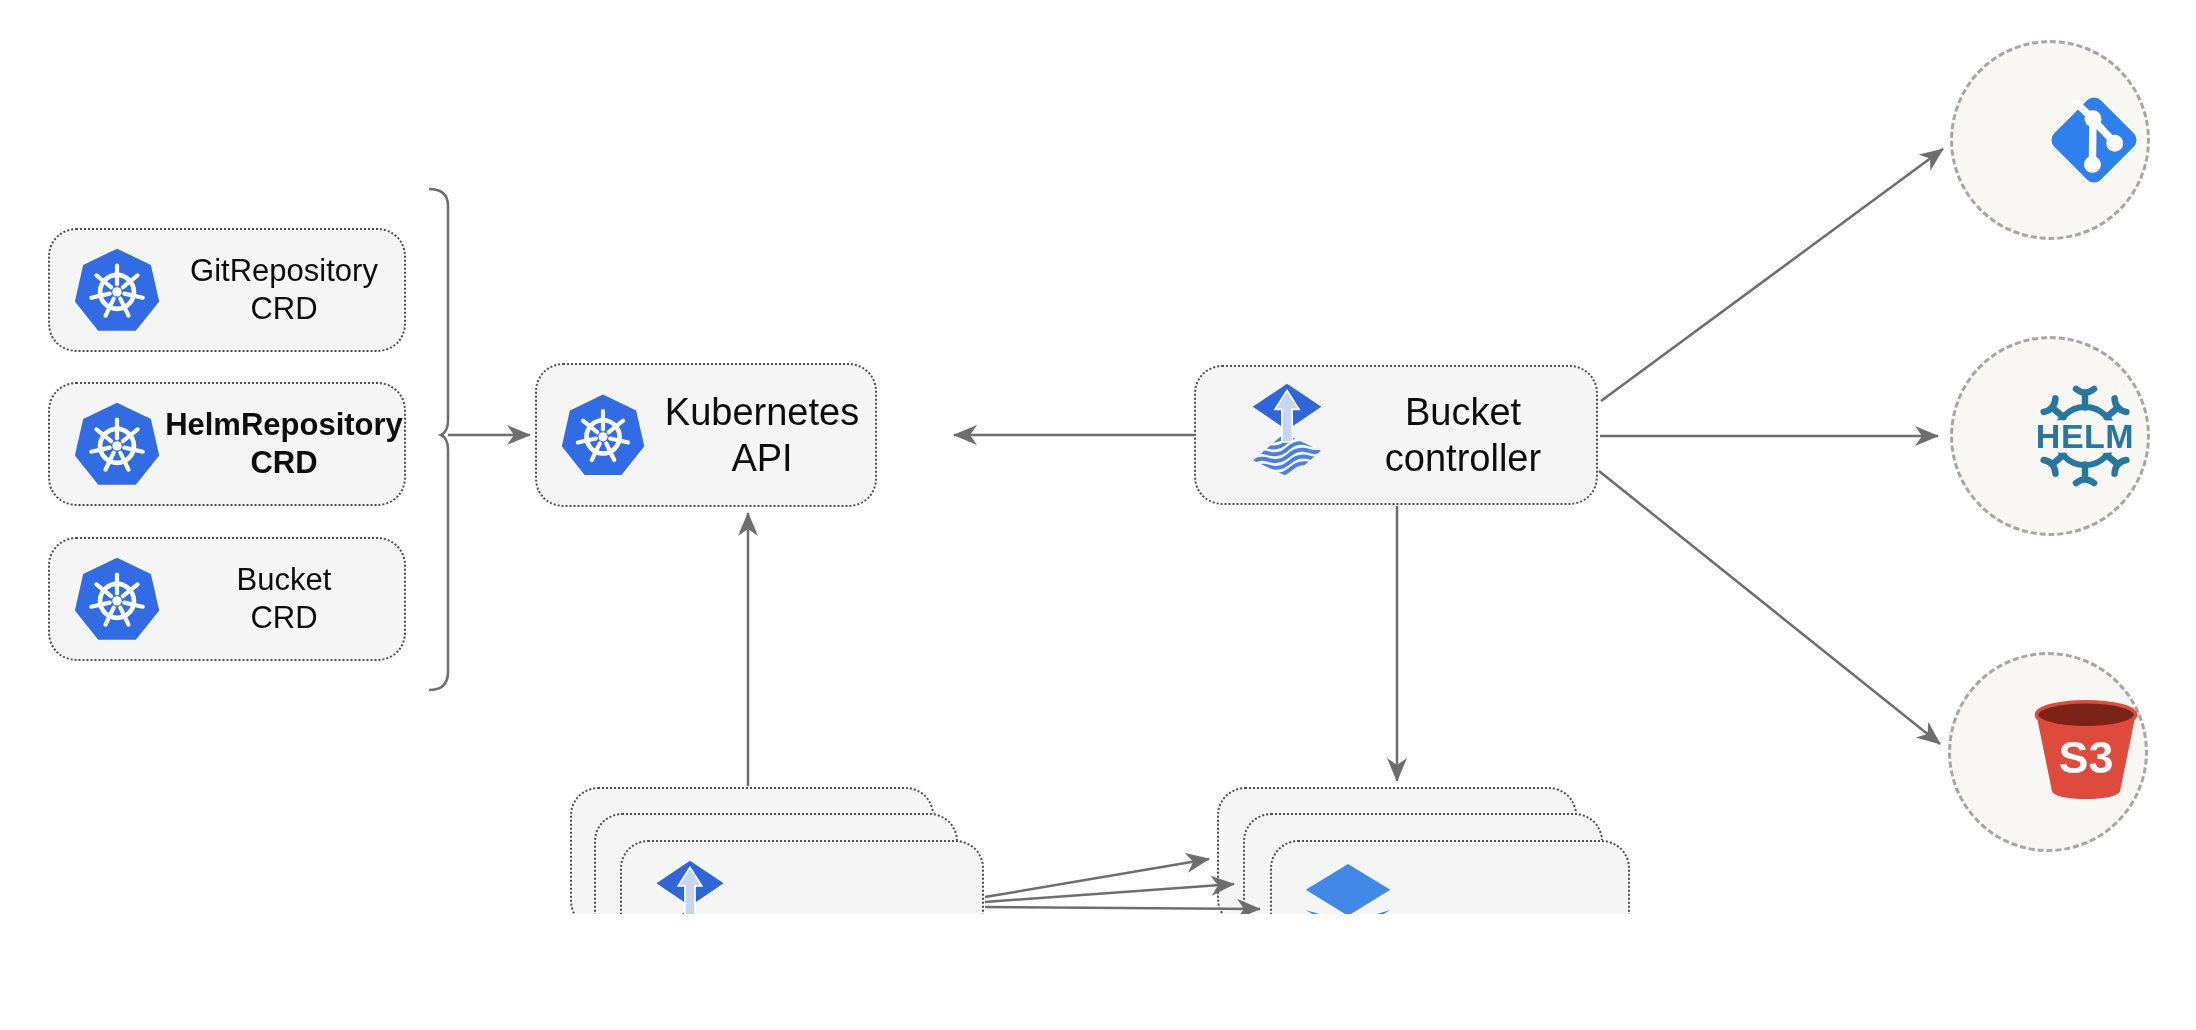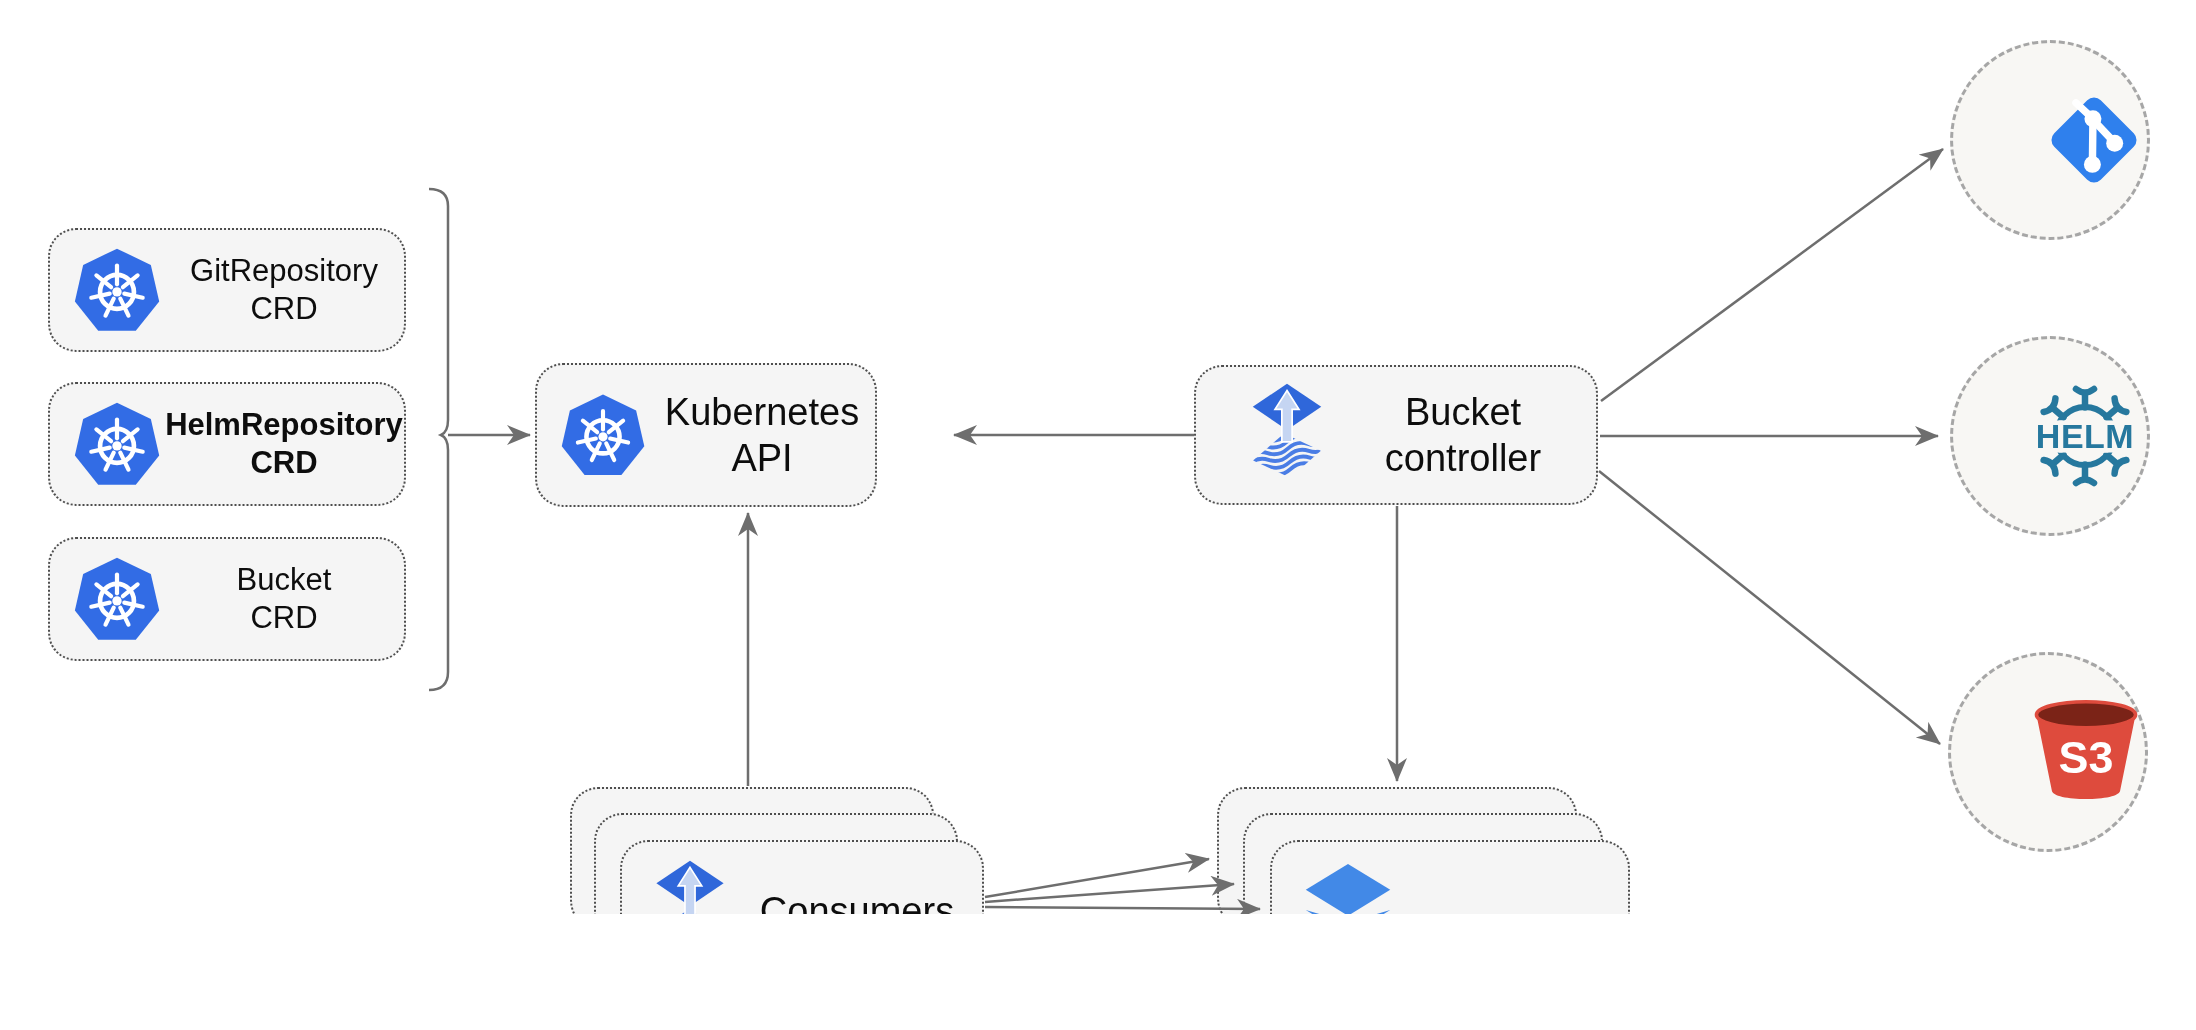--- a/index.html
+++ b/index.html
@@ -165,7 +165,6 @@
         <polygon points="50,10 64,32 56,32 56,70 44,70 44,32 36,32" stroke="#ffffff" stroke-width="2" fill="#c5d5f2"></polygon>
       </svg>
     </span>
-    <span class="lbl">Consumers</span>
   </div>
 
   <div class="card" style="left:1217px;top:787px;width:360px;height:140px;"></div>

